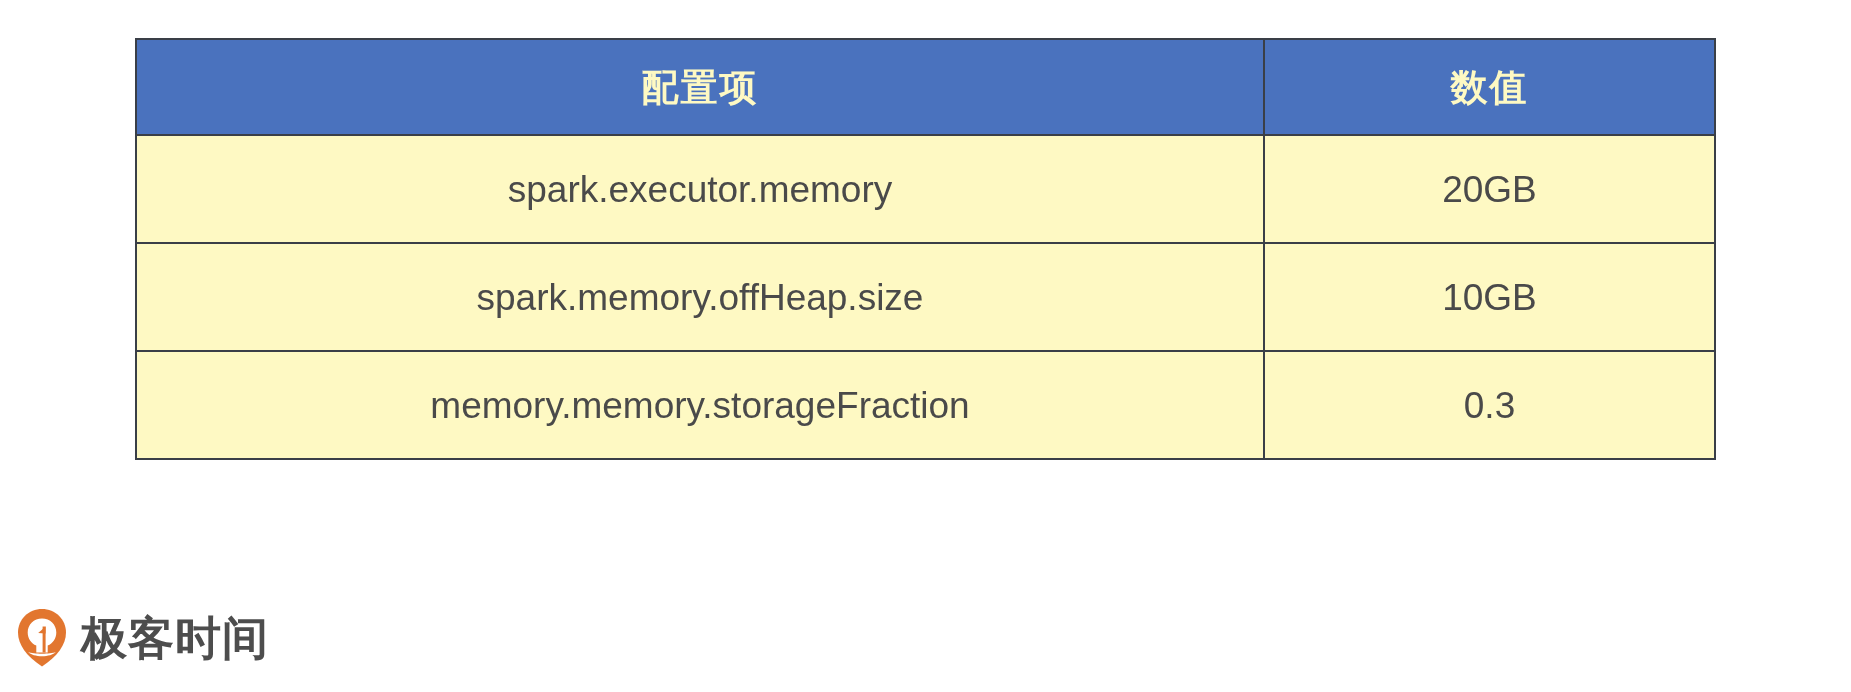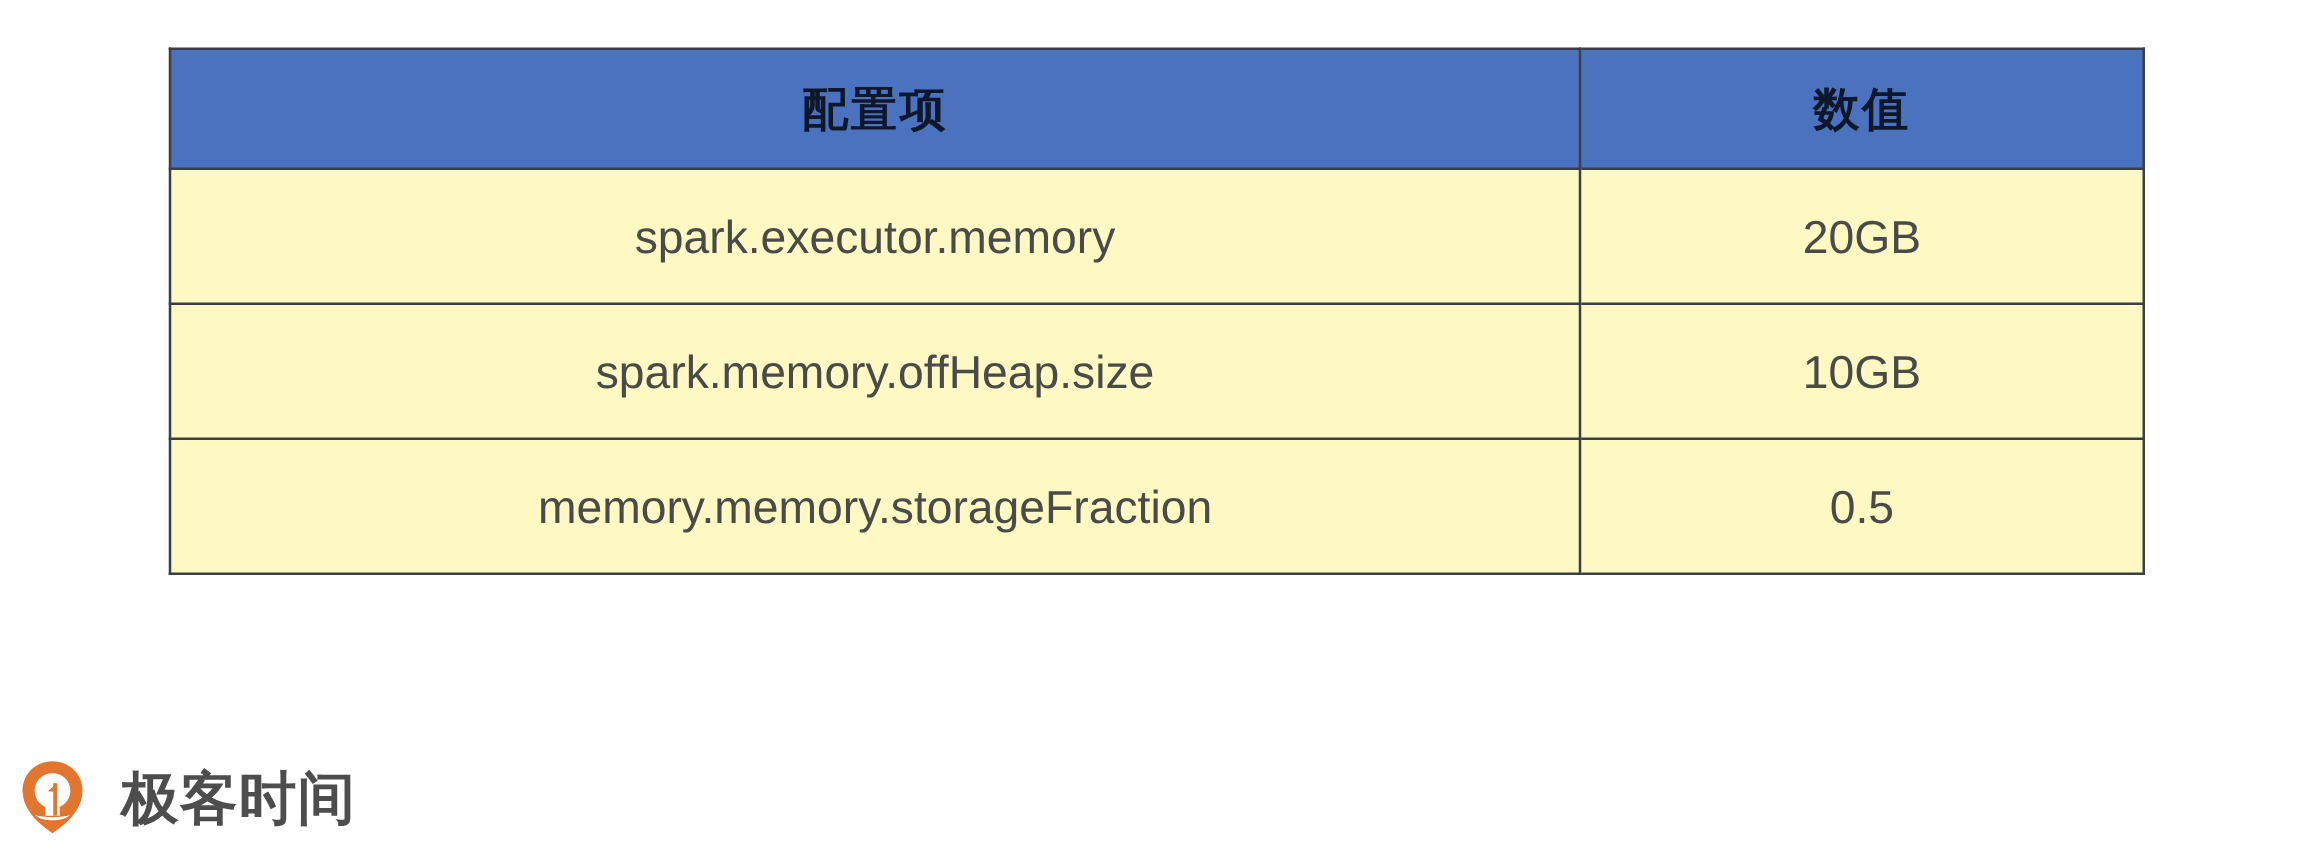--- a/index.html
+++ b/index.html
@@ -44,7 +44,7 @@
 
   .config-table thead th {
     background: #4a72be;
-    color: #0f172a;
+    color: #fef9c3;
     font-weight: bold;
     font-size: 37px;
     height: 94px;

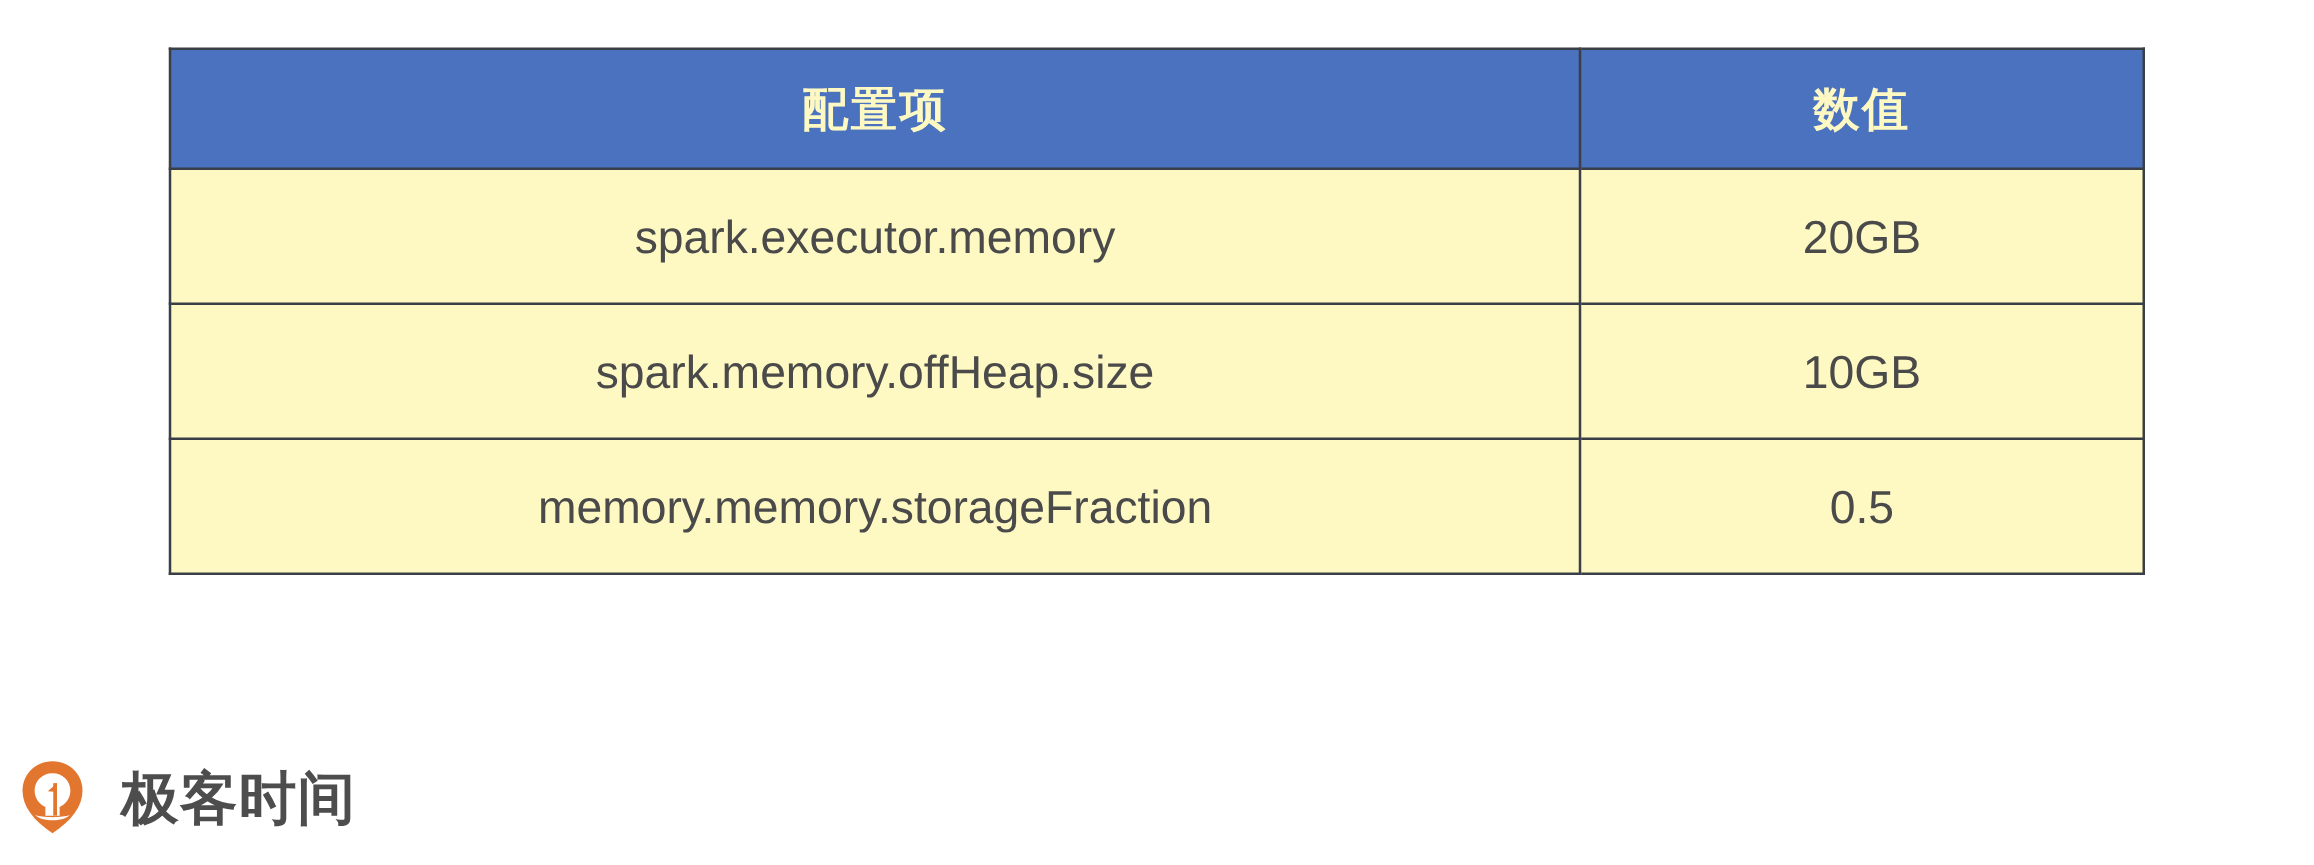--- a/index.html
+++ b/index.html
@@ -131,7 +131,7 @@
           <span class="cell-text">memory.memory.storageFraction</span>
         </td>
         <td>
-          <span class="cell-text">0.5</span>
+          <span class="cell-text">0.3</span>
         </td>
       </tr>
     </tbody>

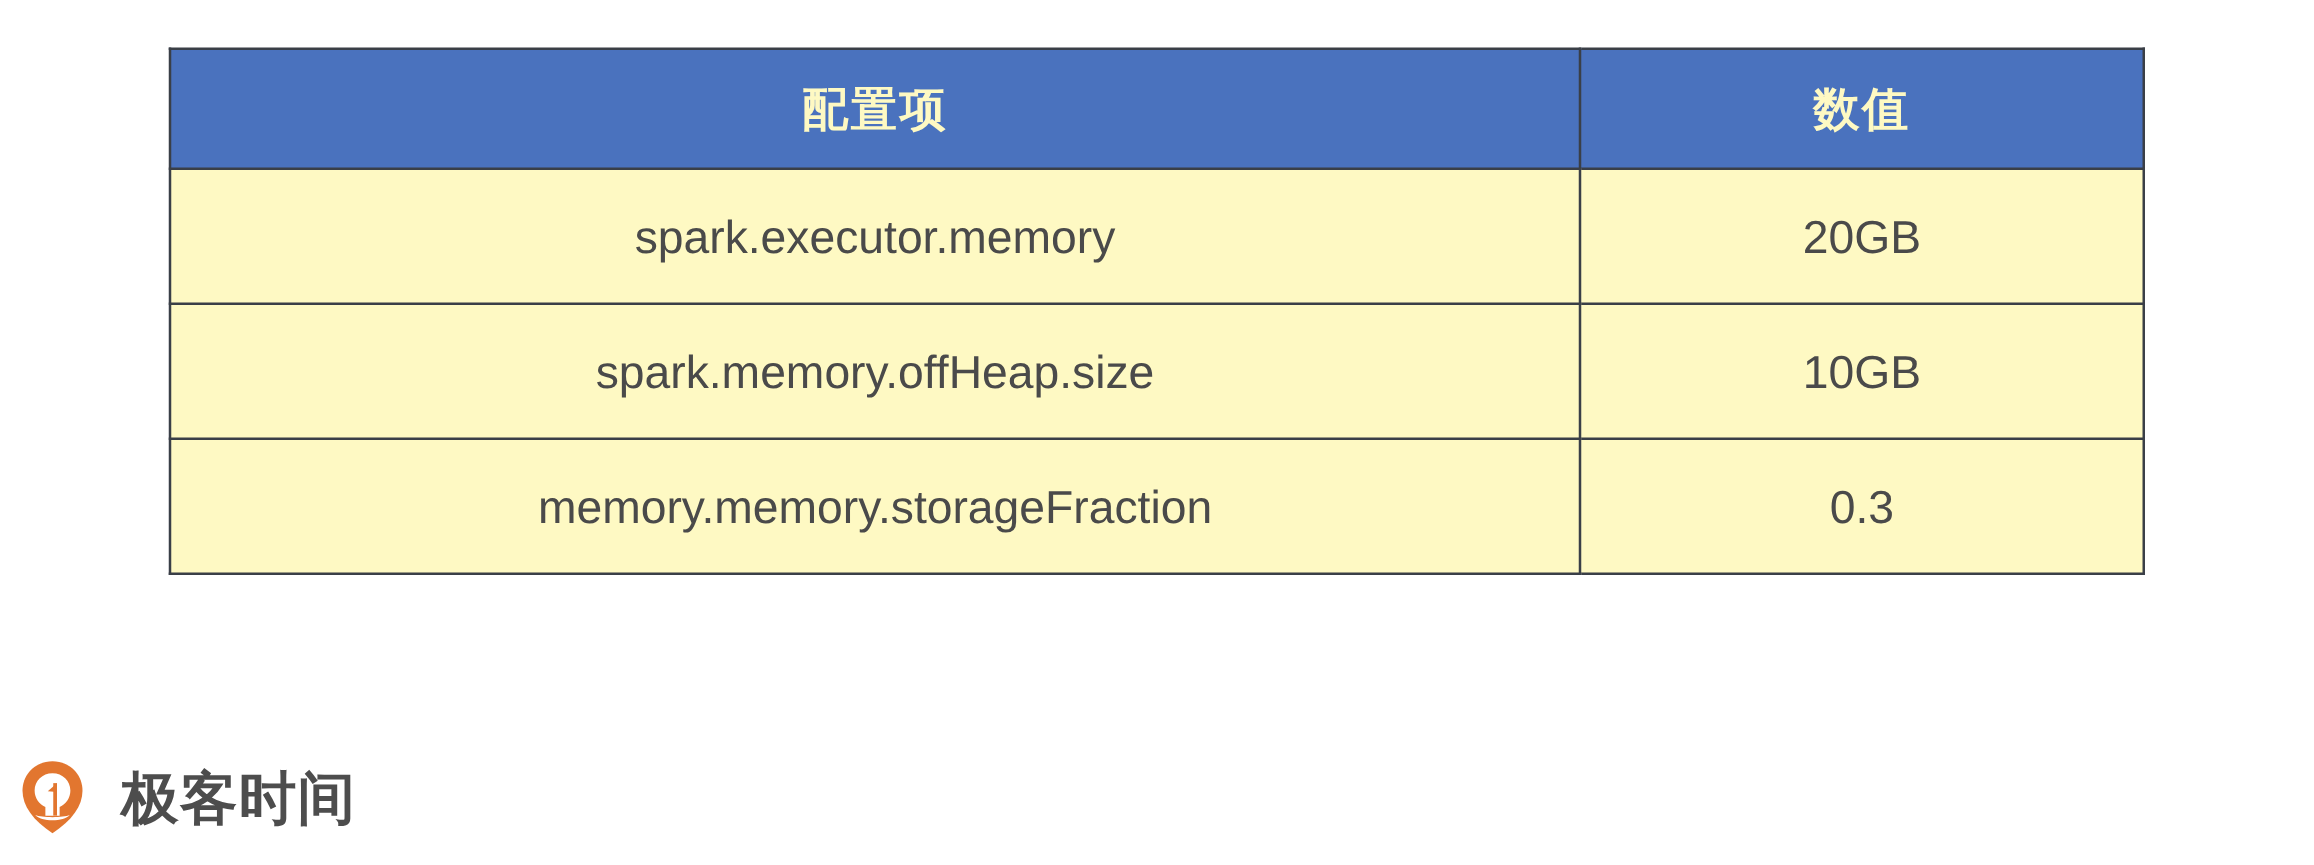--- a/index.html
+++ b/index.html
@@ -71,7 +71,7 @@
     top: 608px;
     display: flex;
     align-items: center;
-    gap: 29px;
+    gap: 13px;
   }
 
   .logo-mark {

